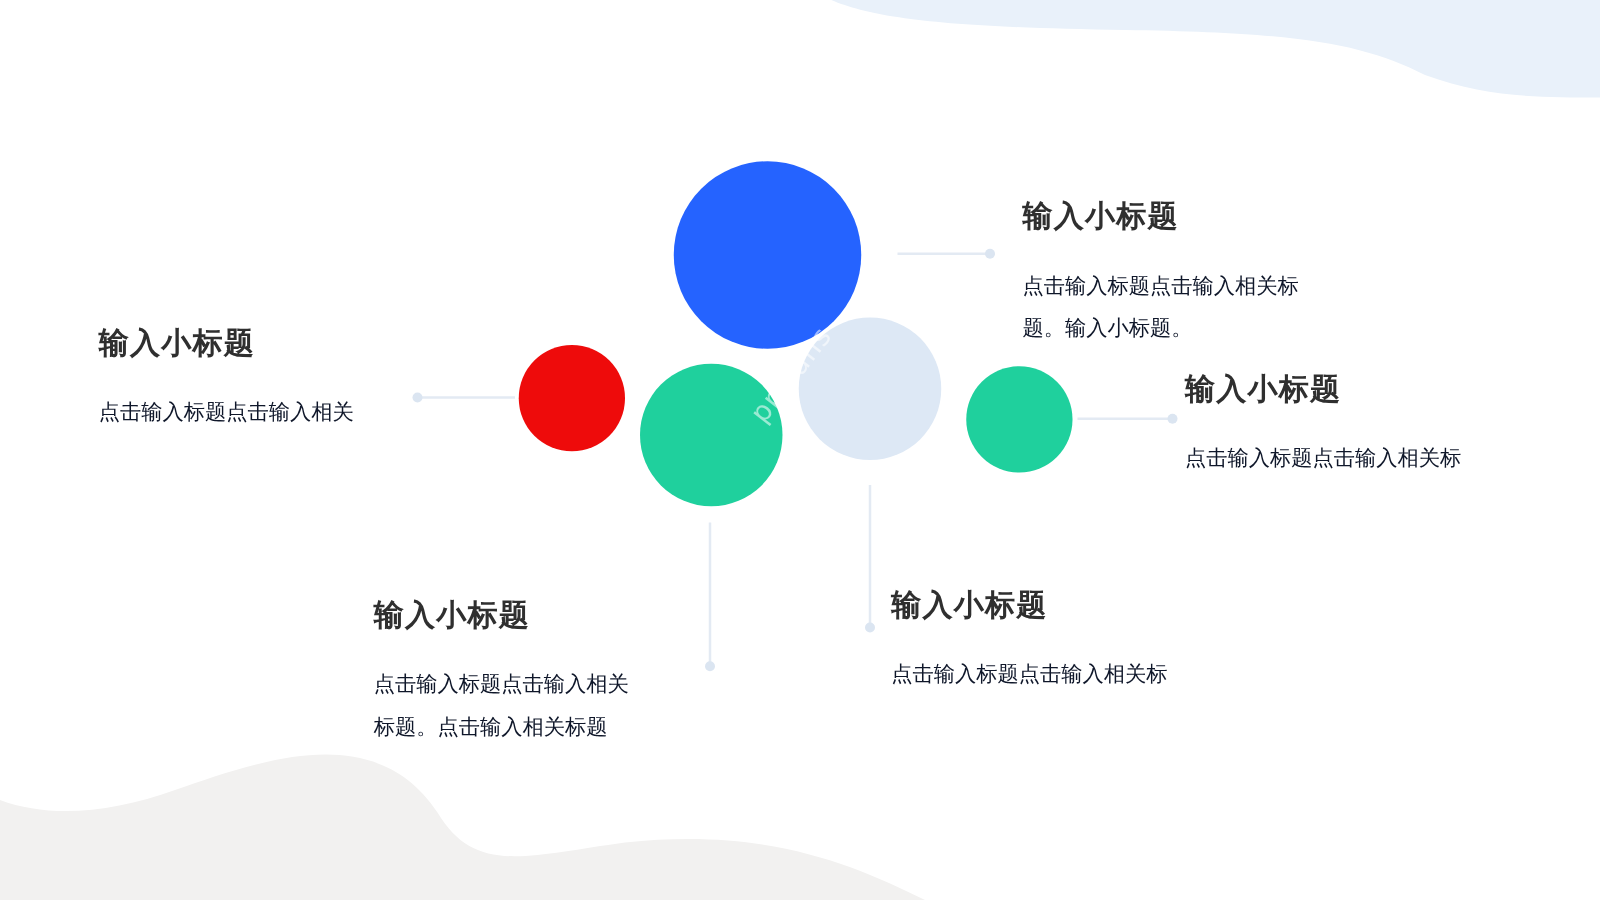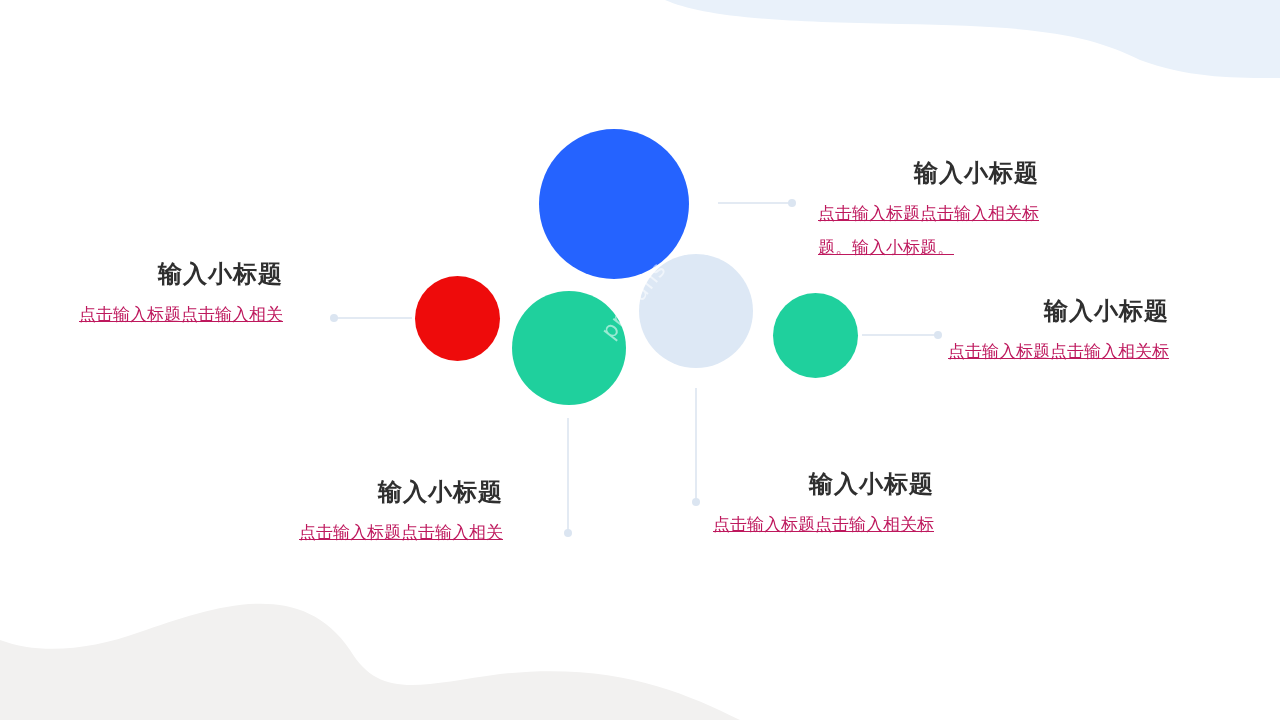--- a/index.html
+++ b/index.html
@@ -50,7 +50,6 @@
       color: #2f2f2f;
       letter-spacing: 1px;
       white-space: nowrap;
-      text-align: right;
     }
     .block .desc {
       margin-top: 8px;

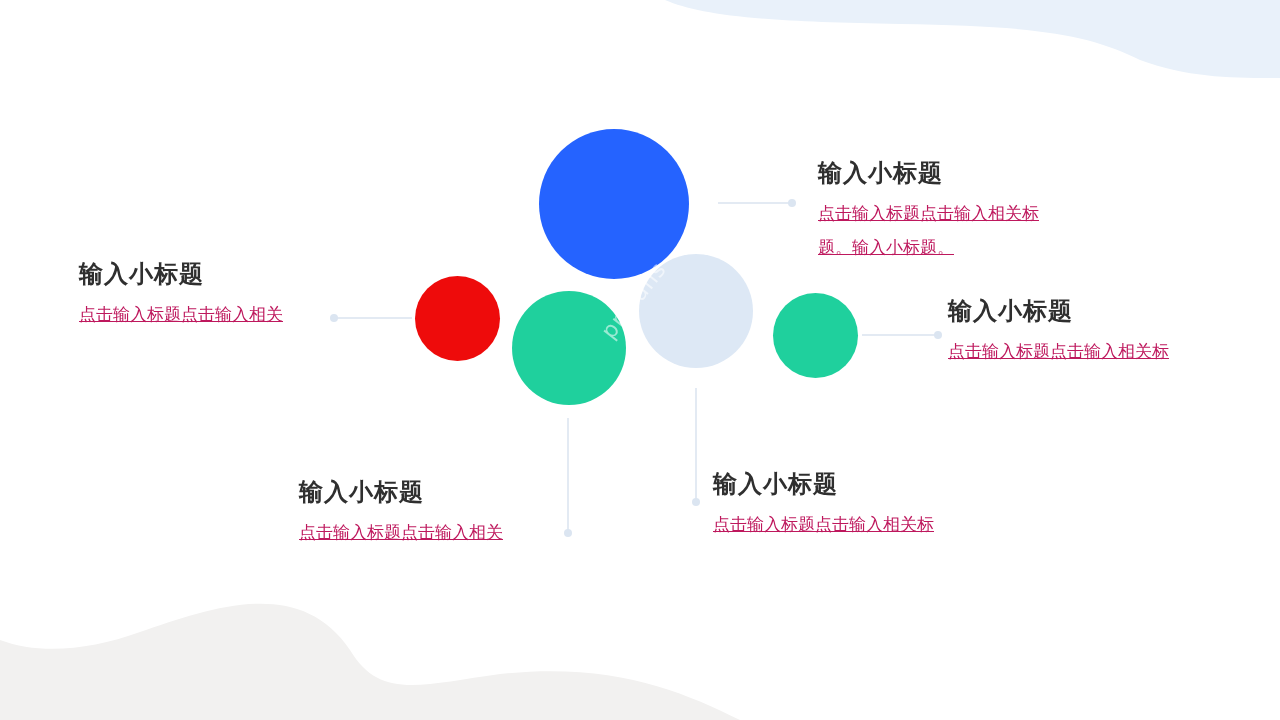--- a/index.html
+++ b/index.html
@@ -52,12 +52,11 @@
       white-space: nowrap;
     }
     .block .desc {
-      margin-top: 8px;
+      margin-top: 24px;
       font-size: 17px;
       line-height: 34px;
-      color: #be185d;
+      color: #0f172a;
       white-space: nowrap;
-      text-decoration: underline;
     }
     .watermark {
       position: absolute;

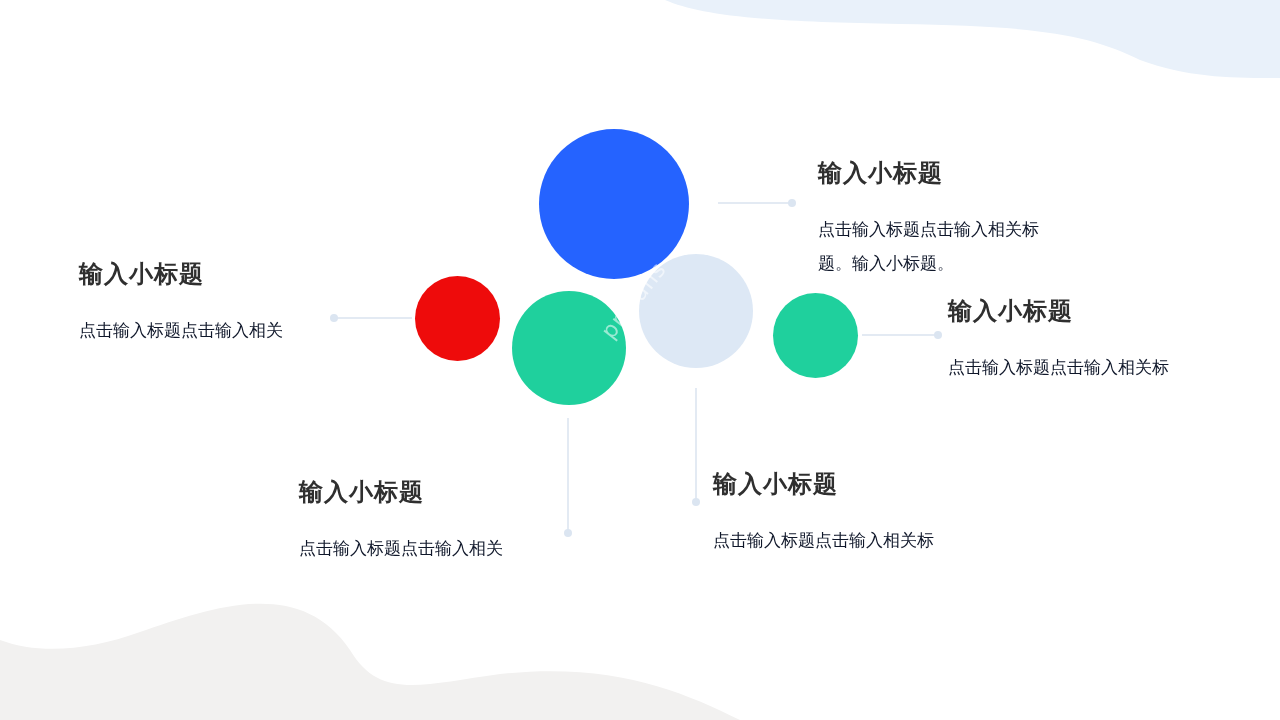--- a/index.html
+++ b/index.html
@@ -130,6 +130,7 @@
     <div class="title">输入小标题</div>
     <div class="desc">
       <div>点击输入标题点击输入相关</div>
+      <div>标题。点击输入相关标题</div>
     </div>
   </div>
 

